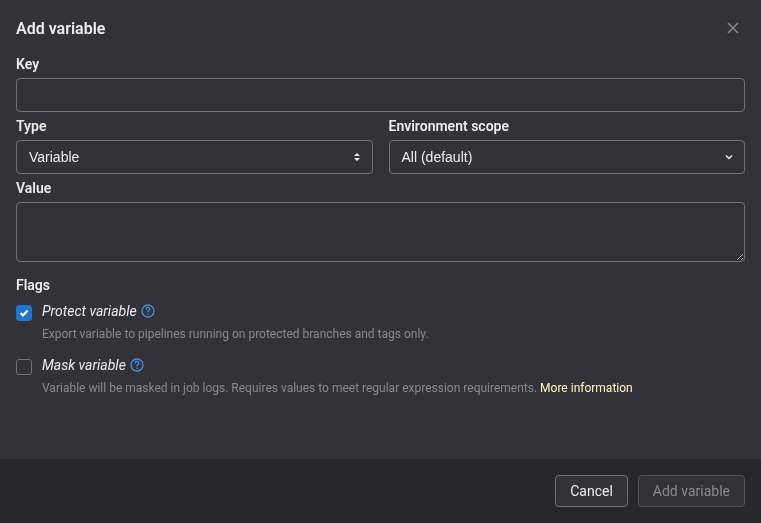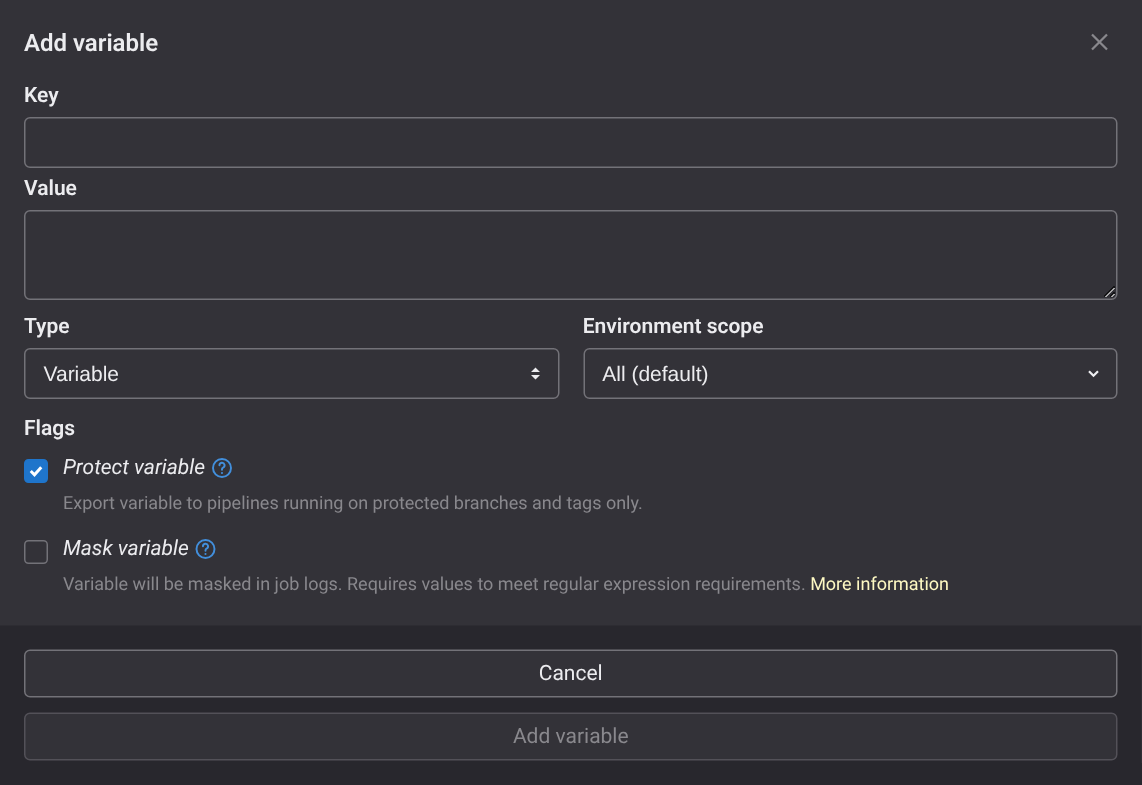--- a/index.html
+++ b/index.html
@@ -168,11 +168,6 @@
     <div class="form-group">
       <label class="field-label">Key</label>
       <input class="text-input" type="text" value="" style="">
-    </div>
-
-    <div class="form-group">
-      <label class="field-label">Value</label>
-      <textarea class="text-area" style=""></textarea>
     </div>
 
     <div class="form-group row">
@@ -204,6 +199,11 @@
       </div>
     </div>
 
+    <div class="form-group">
+      <label class="field-label">Value</label>
+      <textarea class="text-area" style=""></textarea>
+    </div>
+
     <div class="flags-section">
       <div class="flags-title">Flags</div>
 

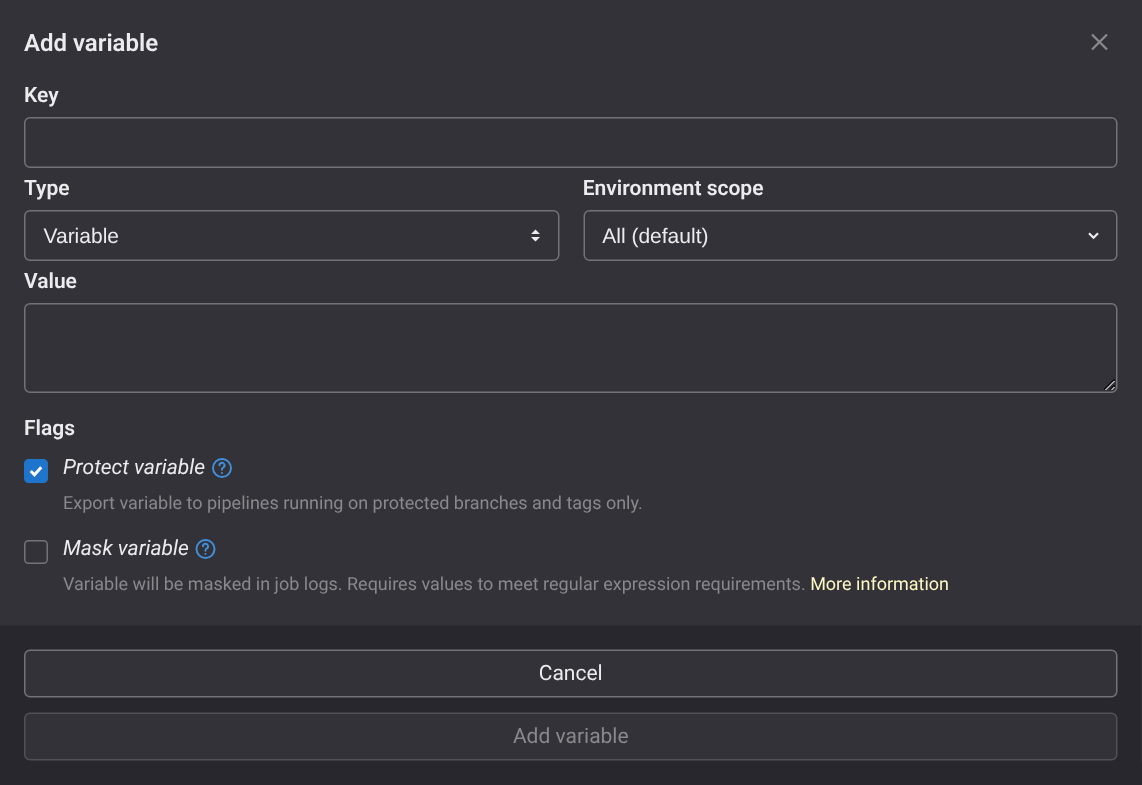--- a/index.html
+++ b/index.html
@@ -131,7 +131,6 @@
       justify-content: flex-end;
       gap: 10px;
       background: #28272d;
-      flex-direction: column;
     }
     .btn {
       padding: 7px 14px;

